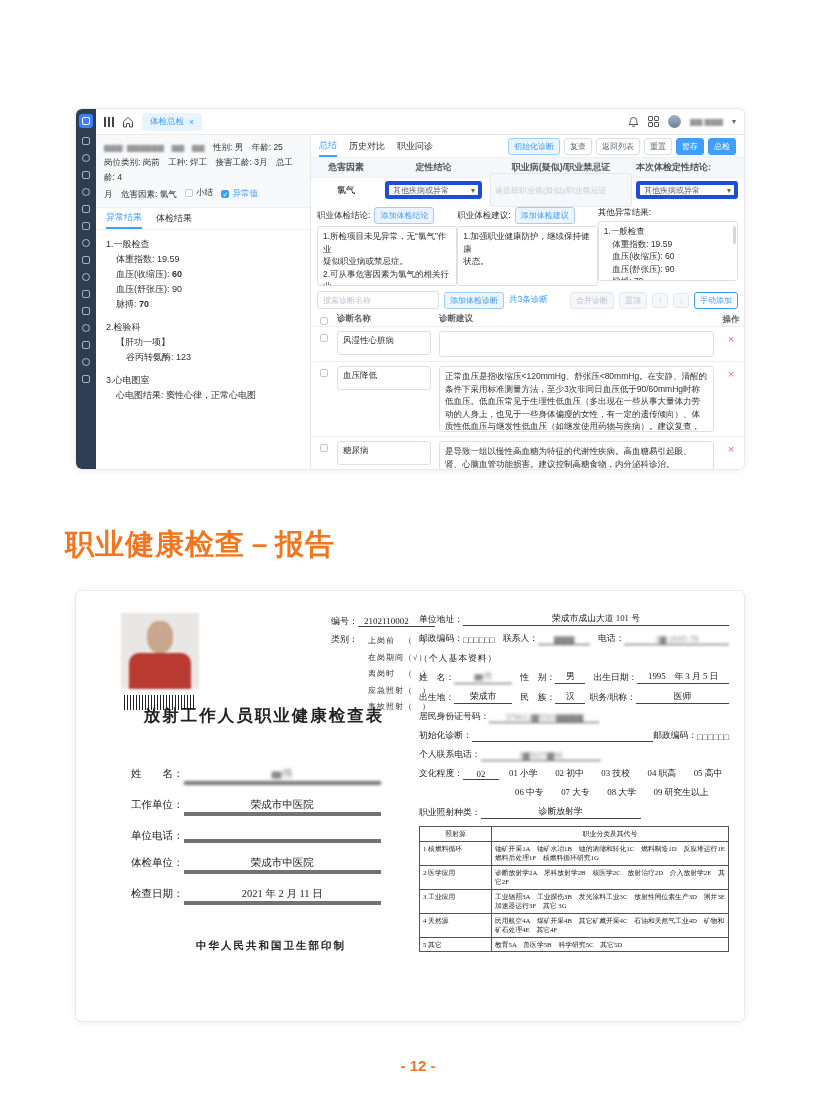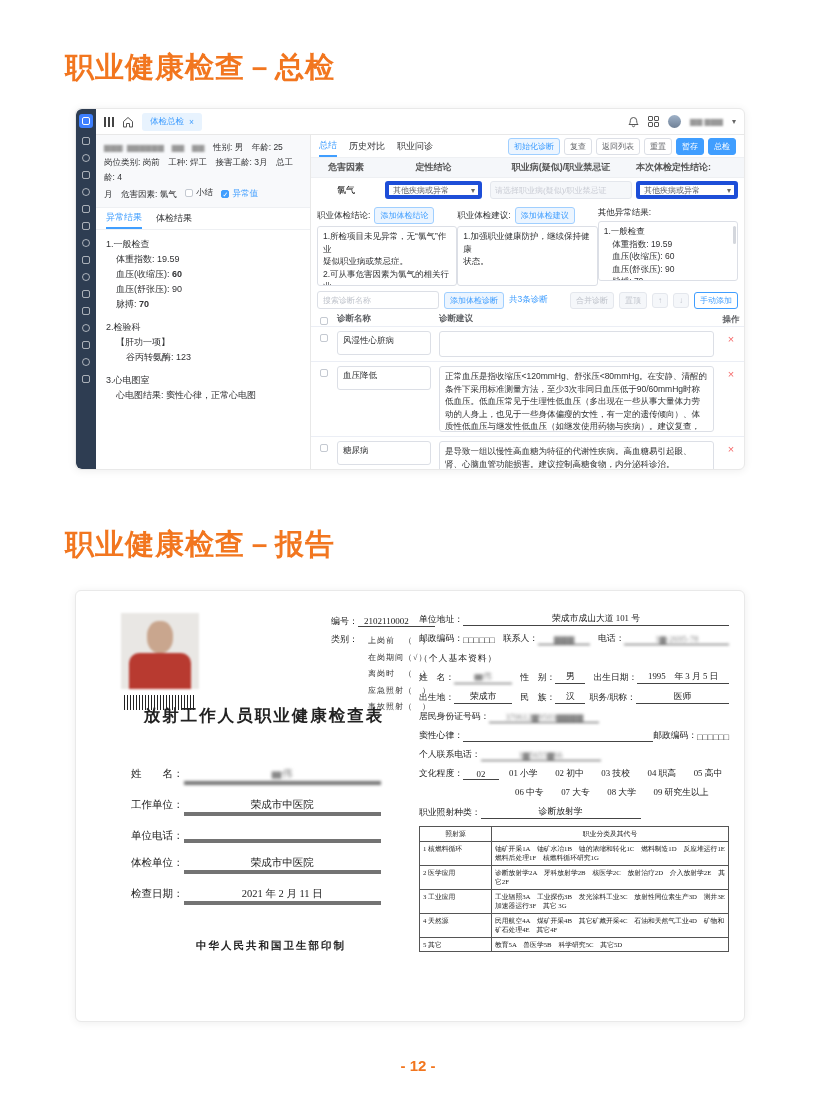--- a/index.html
+++ b/index.html
@@ -107,7 +107,6 @@
 
 <div class="page">
 
-  <div class="sec-title" style="top:48px;">职业健康检查－总检</div>
 
   <div class="card c1">
     <div class="sidebar">

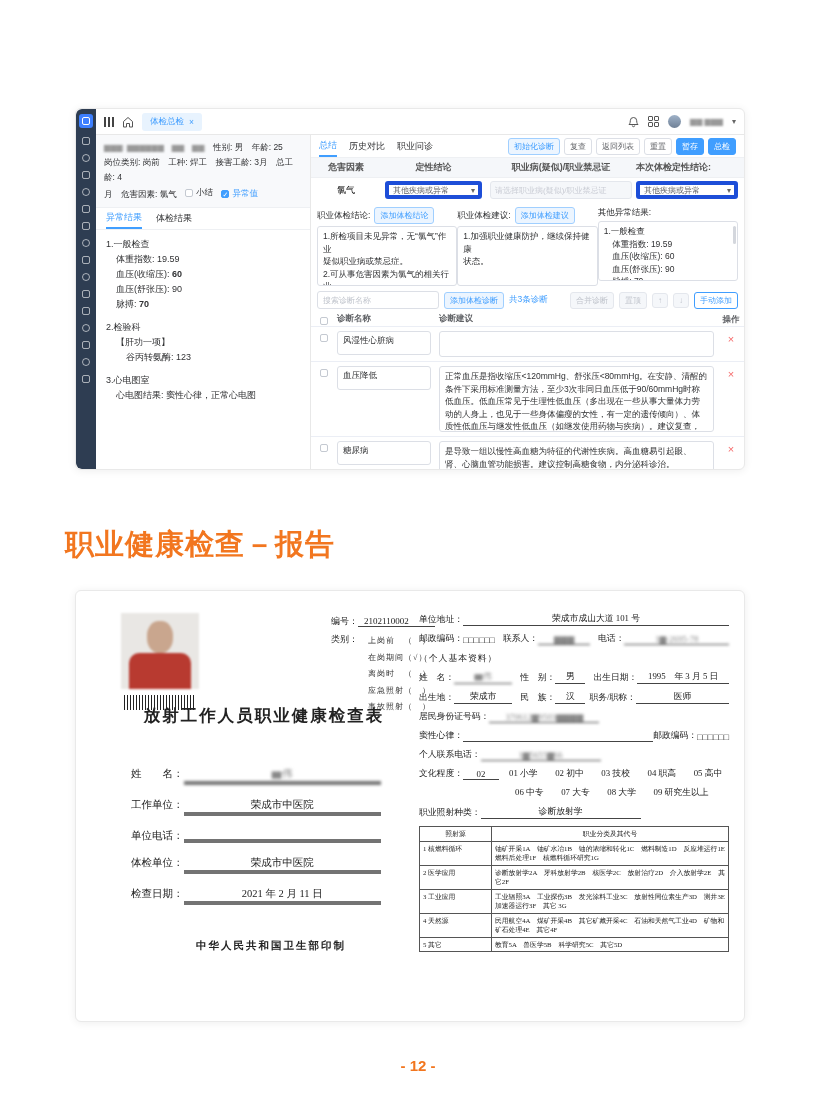--- a/index.html
+++ b/index.html
@@ -55,7 +55,7 @@
   .hc1{width:70px;} .hc2{width:105px;} .hc3{width:150px; } .hc4{flex:1;}
   .sel { border:4px solid #1d4ed8; border-radius:3px; background:#fff; height:18px; display:flex; align-items:center; padding:0 4px; font-size:8px; color:#606266; position:relative; }
   .sel .caret { position:absolute; right:3px; }
-  .dis-inp { border:1px solid #e4e7ed; border-radius:3px; background:#f5f7fa; height:18px; display:flex; align-items:center; padding:0 4px; font-size:8px; color:#c9ccd4; overflow:hidden; white-space:nowrap; }
+  .dis-inp { border:1px solid #e4e7ed; border-radius:3px; background:#f5f7fa; height:34px; display:flex; align-items:center; padding:0 4px; font-size:8px; color:#c9ccd4; overflow:hidden; white-space:nowrap; }
   .conc-row { display:flex; padding:3px 6px 2px; }
   .conc-col { flex:1; min-width:0; }
   .conc-lab { display:flex; align-items:center; gap:4px; margin-bottom:2px; font-size:8.5px; color:#303133; white-space:nowrap; }

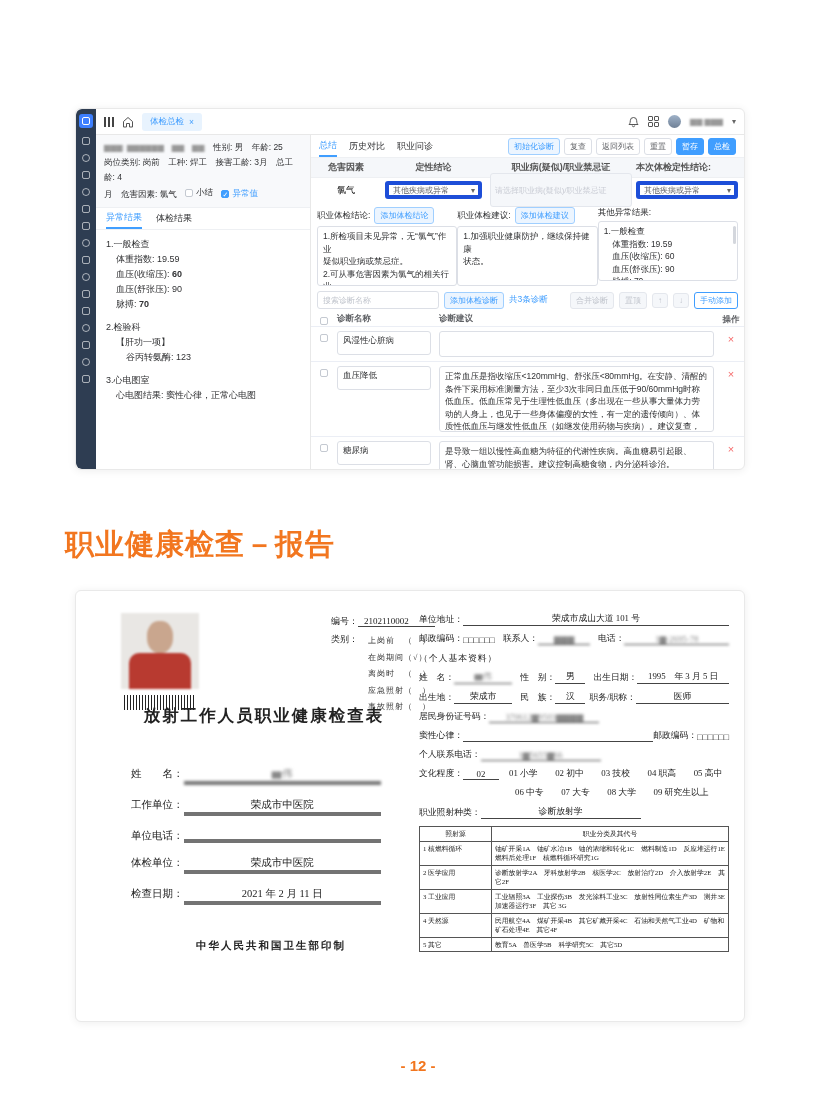--- a/index.html
+++ b/index.html
@@ -411,7 +411,7 @@
             <span class="u blur" style="width:110px;">370612▆9503▆▆▆▆</span>
           </div>
         <div class="rrow">
-            <span>窦性心律：</span>
+            <span>初始化诊断：</span>
             <span class="u" style="flex:1;"></span>
             <span>邮政编码：</span>
             <span>□□□□□□</span>

